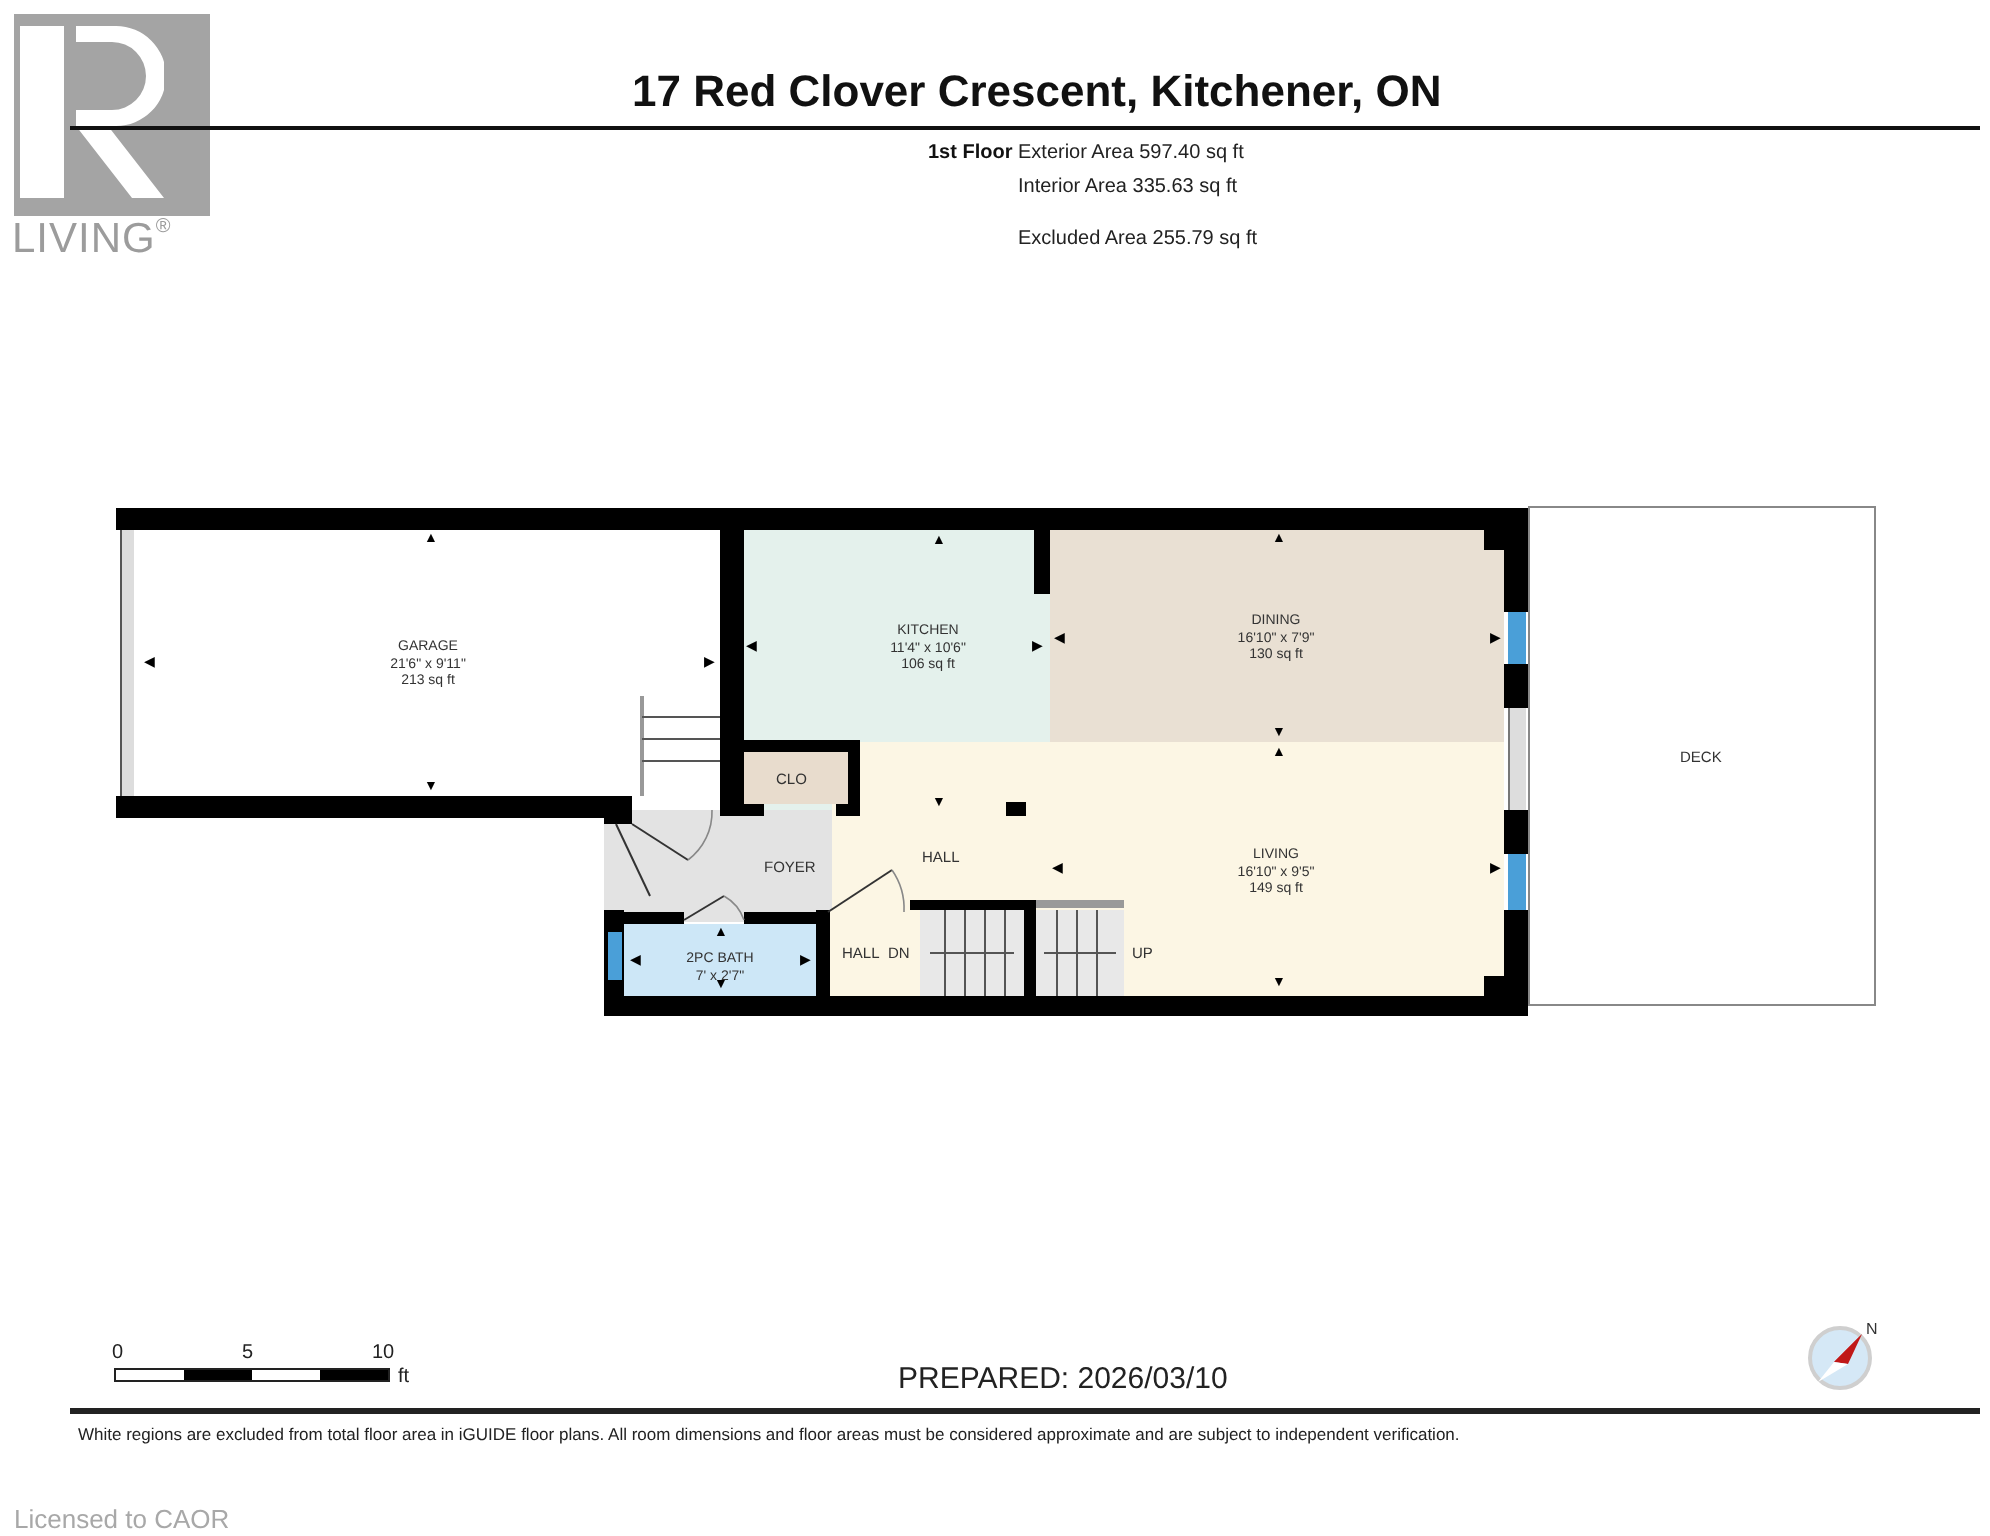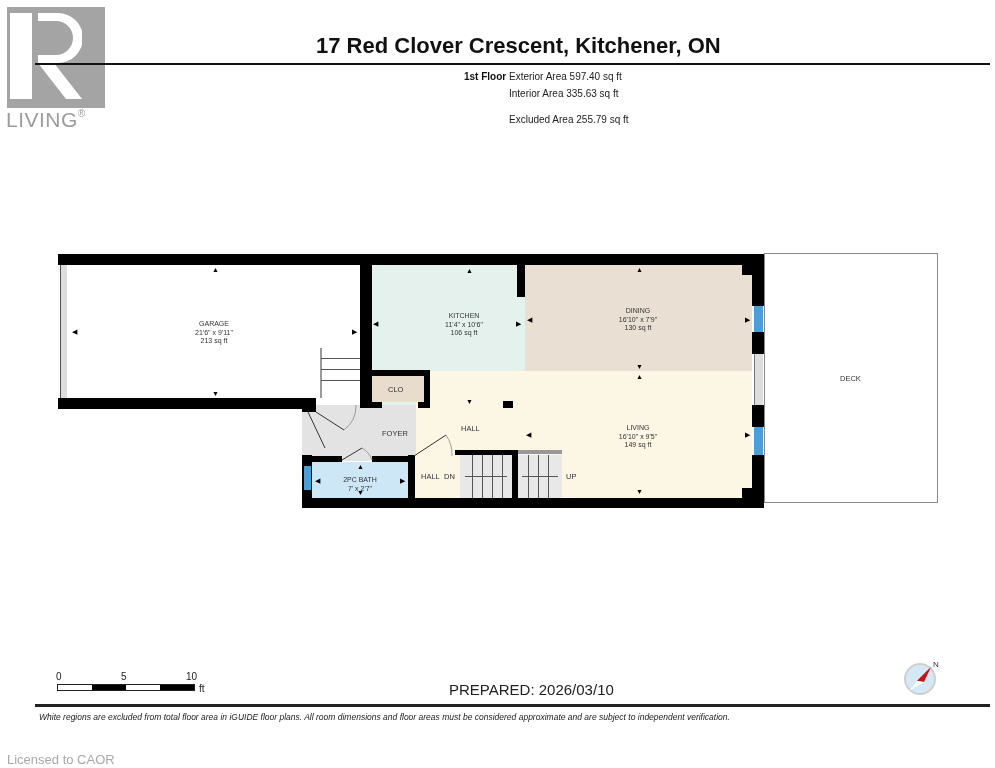--- a/index.html
+++ b/index.html
@@ -23,7 +23,7 @@
   .scale-num { position:absolute; font-size:10px; color:#222; }
   .prepared { left:449px; top:681px; font-size:15px; color:#222; }
   .bottom-rule { left:35px; top:704px; width:955px; height:3px; background:#222; }
-  .disclaimer { left:39px; top:712px; font-size:8.5px; color:#222; white-space:nowrap;font-style:italic; }
+  .disclaimer { left:39px; top:712px; font-size:8.5px; color:#222; white-space:nowrap; }
   .licensed { left:7px; top:752px; font-size:13px; color:#a8a8a8; }
   .stair-line { position:absolute; background:#555; }
 </style>

